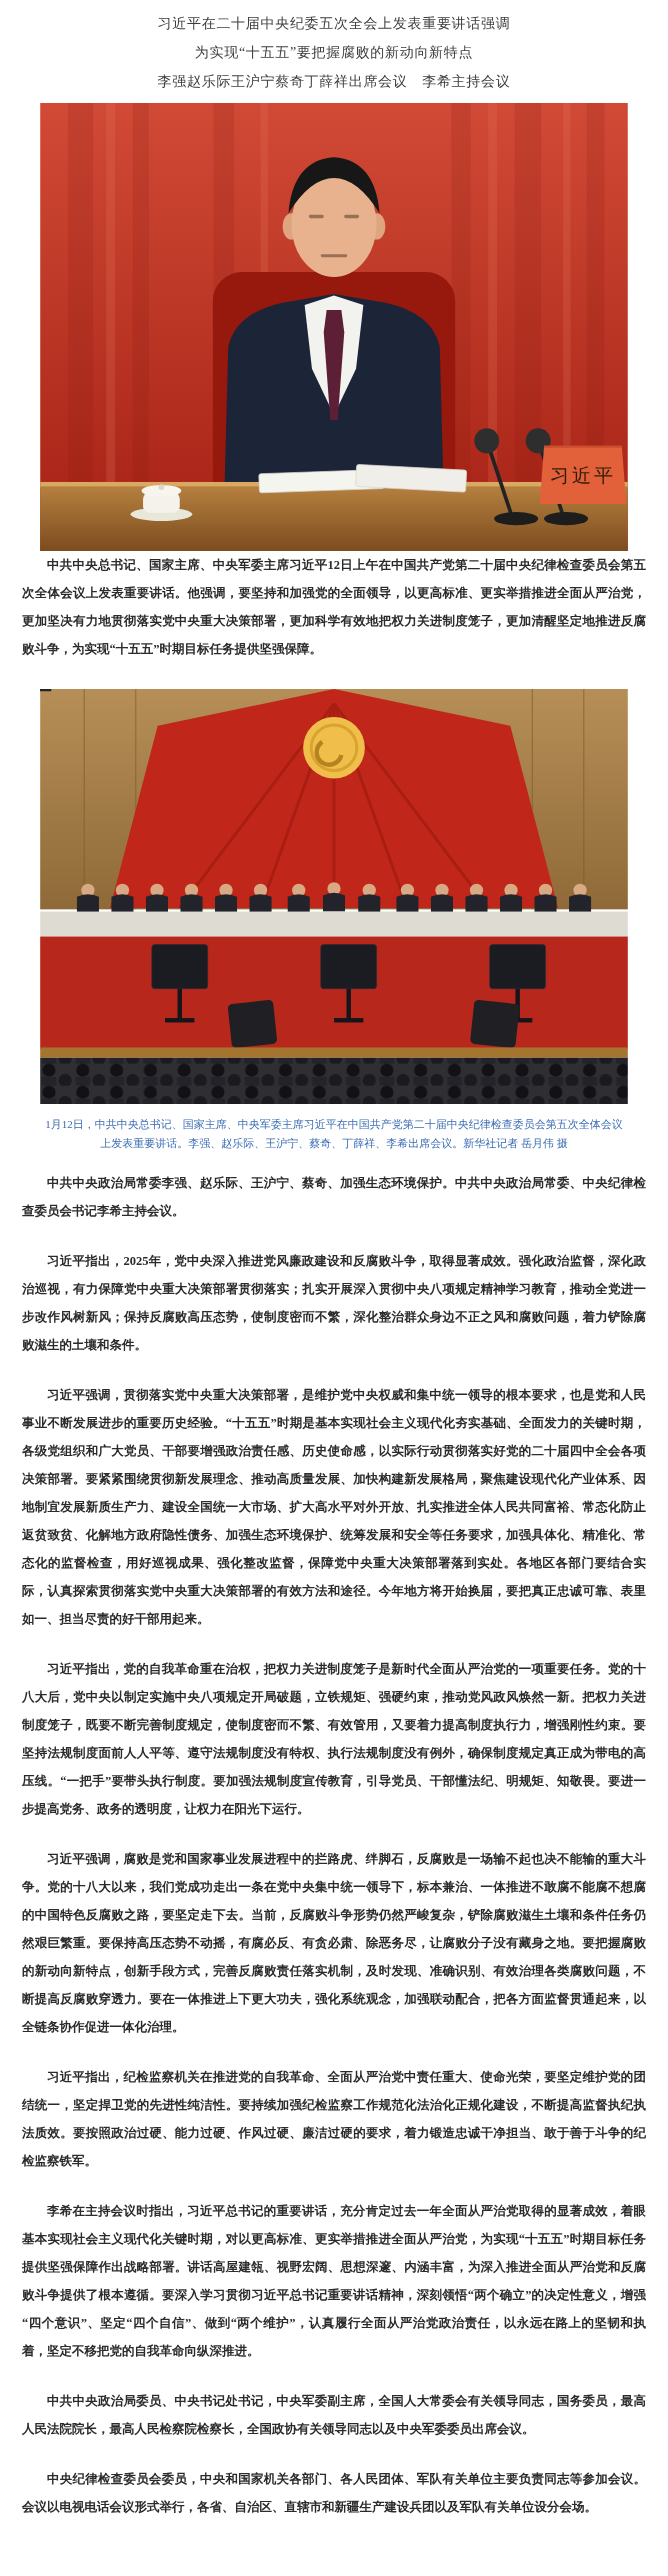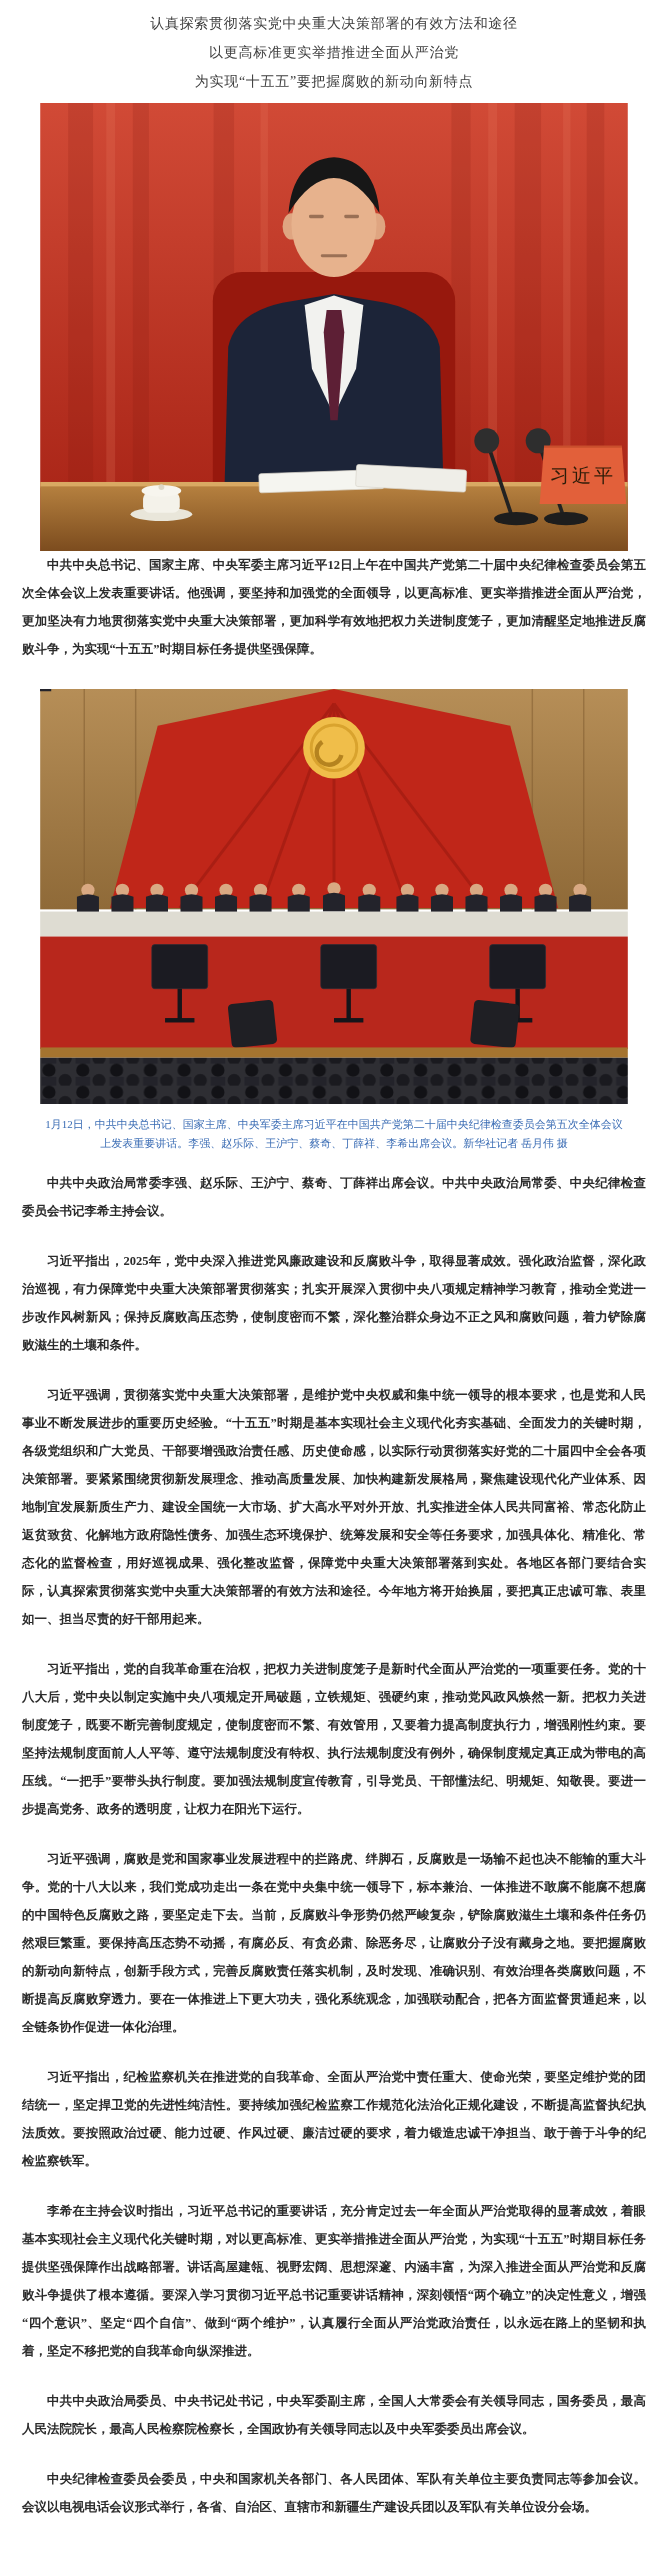--- a/index.html
+++ b/index.html
@@ -29,7 +29,7 @@
 <div class="page">
 
   <div class="headline">
-    <div class="hl">认真探索贯彻落实党中央重大决策部署的有效方法和途径</div>
+    <div class="hl">习近平在二十届中央纪委五次全会上发表重要讲话强调</div>
     <div class="hl">以更高标准更实举措推进全面从严治党</div>
     <div class="hl">为实现“十五五”要把握腐败的新动向新特点</div>
   </div>

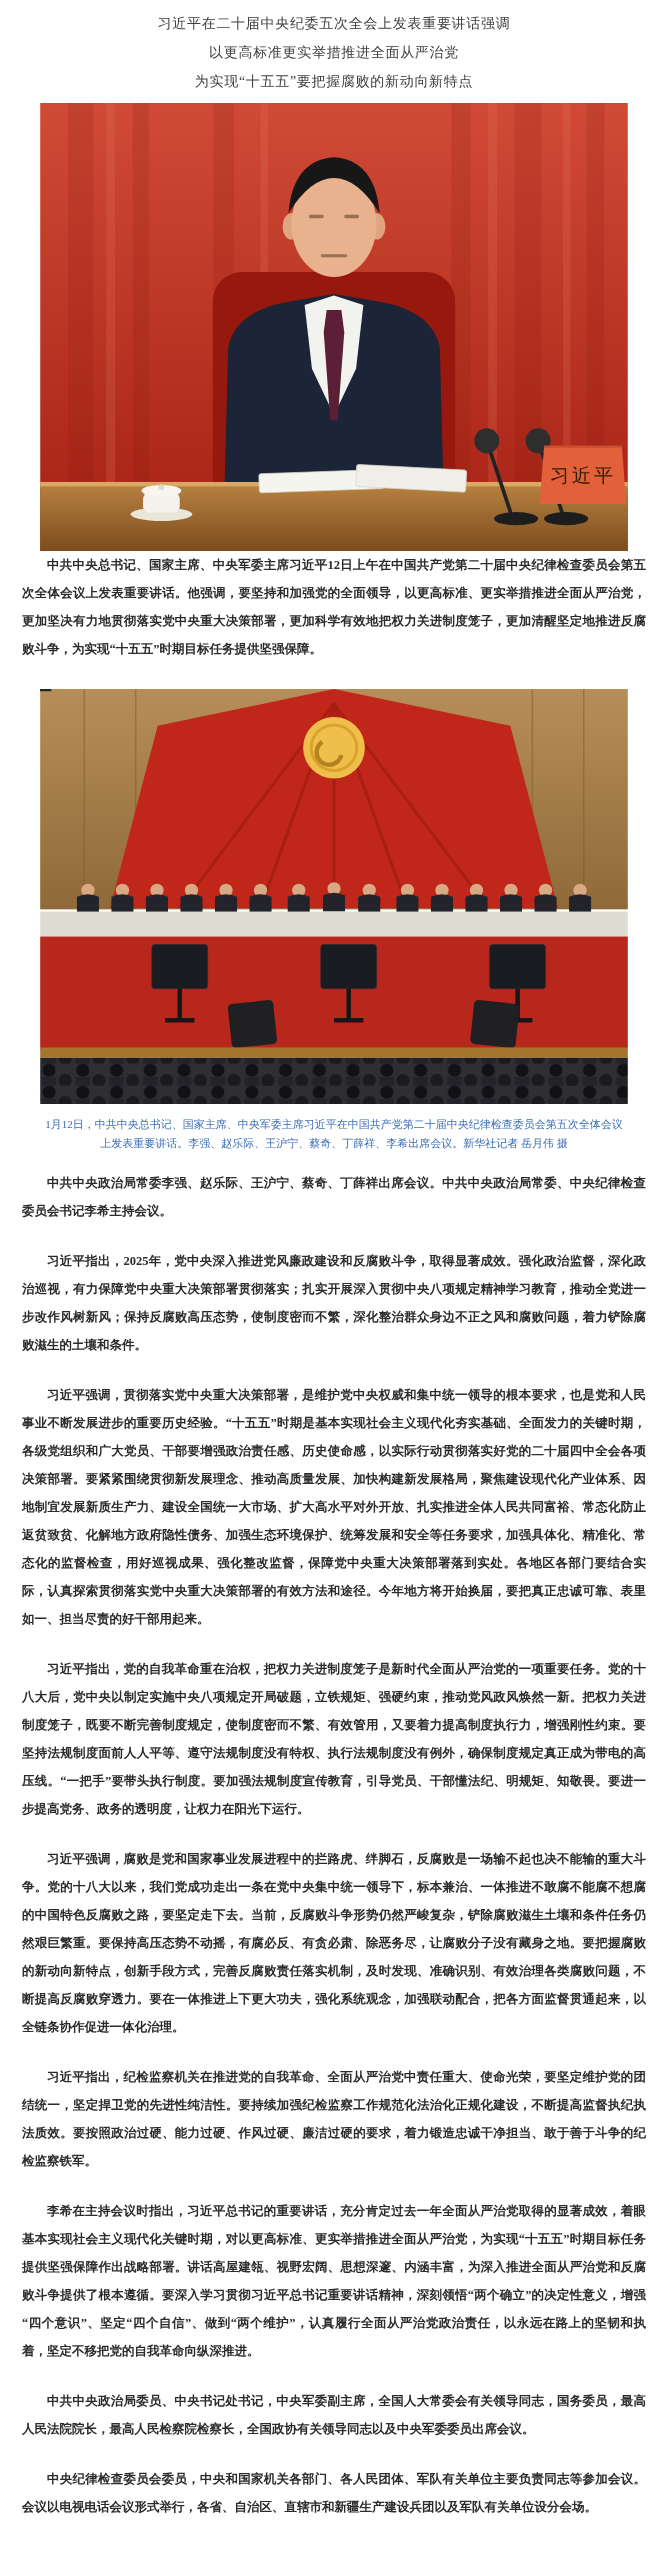--- a/index.html
+++ b/index.html
@@ -30,7 +30,6 @@
 
   <div class="headline">
     <div class="hl">习近平在二十届中央纪委五次全会上发表重要讲话强调</div>
-    <div class="hl">以更高标准更实举措推进全面从严治党</div>
     <div class="hl">为实现“十五五”要把握腐败的新动向新特点</div>
   </div>
 

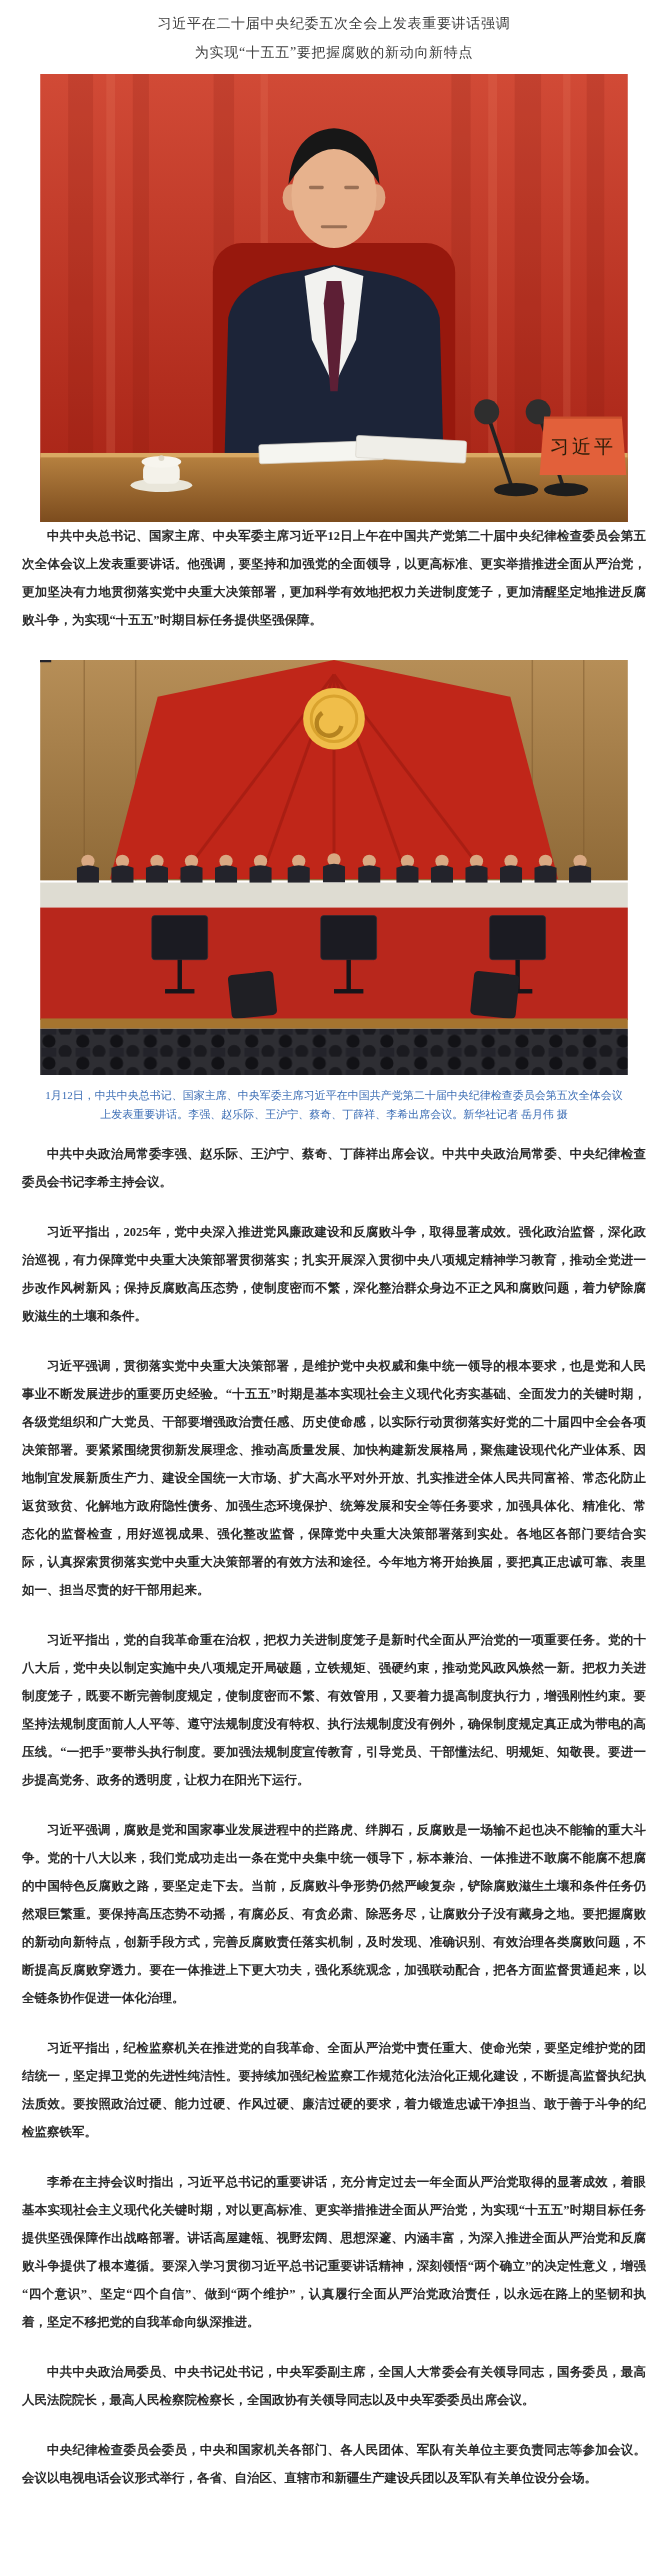--- a/index.html
+++ b/index.html
@@ -31,6 +31,7 @@
   <div class="headline">
     <div class="hl">习近平在二十届中央纪委五次全会上发表重要讲话强调</div>
     <div class="hl">为实现“十五五”要把握腐败的新动向新特点</div>
+    <div class="hl">李强赵乐际王沪宁蔡奇丁薛祥出席会议　李希主持会议</div>
   </div>
 
   <figure class="photo-wrap">

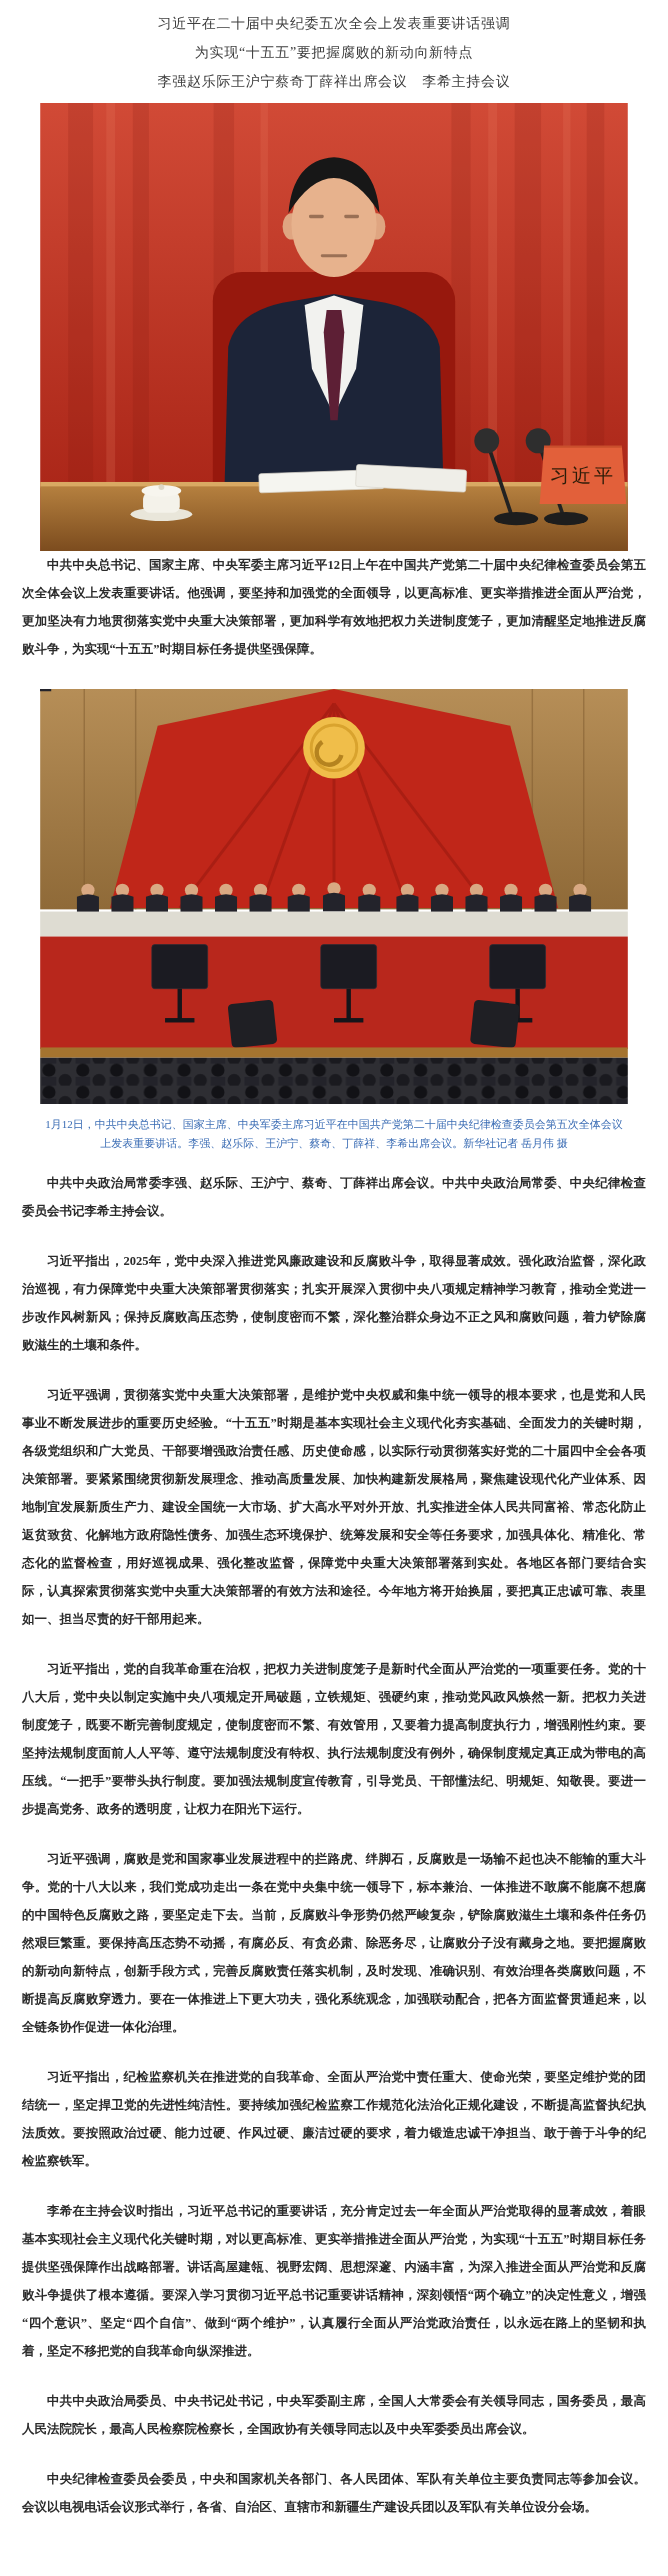--- a/index.html
+++ b/index.html
@@ -189,7 +189,7 @@
   </figure>
 
   <div class="body-text">
-    <p>中共中央政治局常委李强、赵乐际、王沪宁、蔡奇、丁薛祥出席会议。中共中央政治局常委、中央纪律检查委员会书记李希主持会议。</p>
+    <p>中共中央政治局常委李强、赵乐际、王沪宁、蔡奇、加强生态环境保护。中共中央政治局常委、中央纪律检查委员会书记李希主持会议。</p>
     <p>习近平指出，2025年，党中央深入推进党风廉政建设和反腐败斗争，取得显著成效。强化政治监督，深化政治巡视，有力保障党中央重大决策部署贯彻落实；扎实开展深入贯彻中央八项规定精神学习教育，推动全党进一步改作风树新风；保持反腐败高压态势，使制度密而不繁，深化整治群众身边不正之风和腐败问题，着力铲除腐败滋生的土壤和条件。</p>
     <p>习近平强调，贯彻落实党中央重大决策部署，是维护党中央权威和集中统一领导的根本要求，也是党和人民事业不断发展进步的重要历史经验。“十五五”时期是基本实现社会主义现代化夯实基础、全面发力的关键时期，各级党组织和广大党员、干部要增强政治责任感、历史使命感，以实际行动贯彻落实好党的二十届四中全会各项决策部署。要紧紧围绕贯彻新发展理念、推动高质量发展、加快构建新发展格局，聚焦建设现代化产业体系、因地制宜发展新质生产力、建设全国统一大市场、扩大高水平对外开放、扎实推进全体人民共同富裕、常态化防止返贫致贫、化解地方政府隐性债务、加强生态环境保护、统筹发展和安全等任务要求，加强具体化、精准化、常态化的监督检查，用好巡视成果、强化整改监督，保障党中央重大决策部署落到实处。各地区各部门要结合实际，认真探索贯彻落实党中央重大决策部署的有效方法和途径。今年地方将开始换届，要把真正忠诚可靠、表里如一、担当尽责的好干部用起来。</p>
     <p>习近平指出，党的自我革命重在治权，把权力关进制度笼子是新时代全面从严治党的一项重要任务。党的十八大后，党中央以制定实施中央八项规定开局破题，立铁规矩、强硬约束，推动党风政风焕然一新。把权力关进制度笼子，既要不断完善制度规定，使制度密而不繁、有效管用，又要着力提高制度执行力，增强刚性约束。要坚持法规制度面前人人平等、遵守法规制度没有特权、执行法规制度没有例外，确保制度规定真正成为带电的高压线。“一把手”要带头执行制度。要加强法规制度宣传教育，引导党员、干部懂法纪、明规矩、知敬畏。要进一步提高党务、政务的透明度，让权力在阳光下运行。</p>

